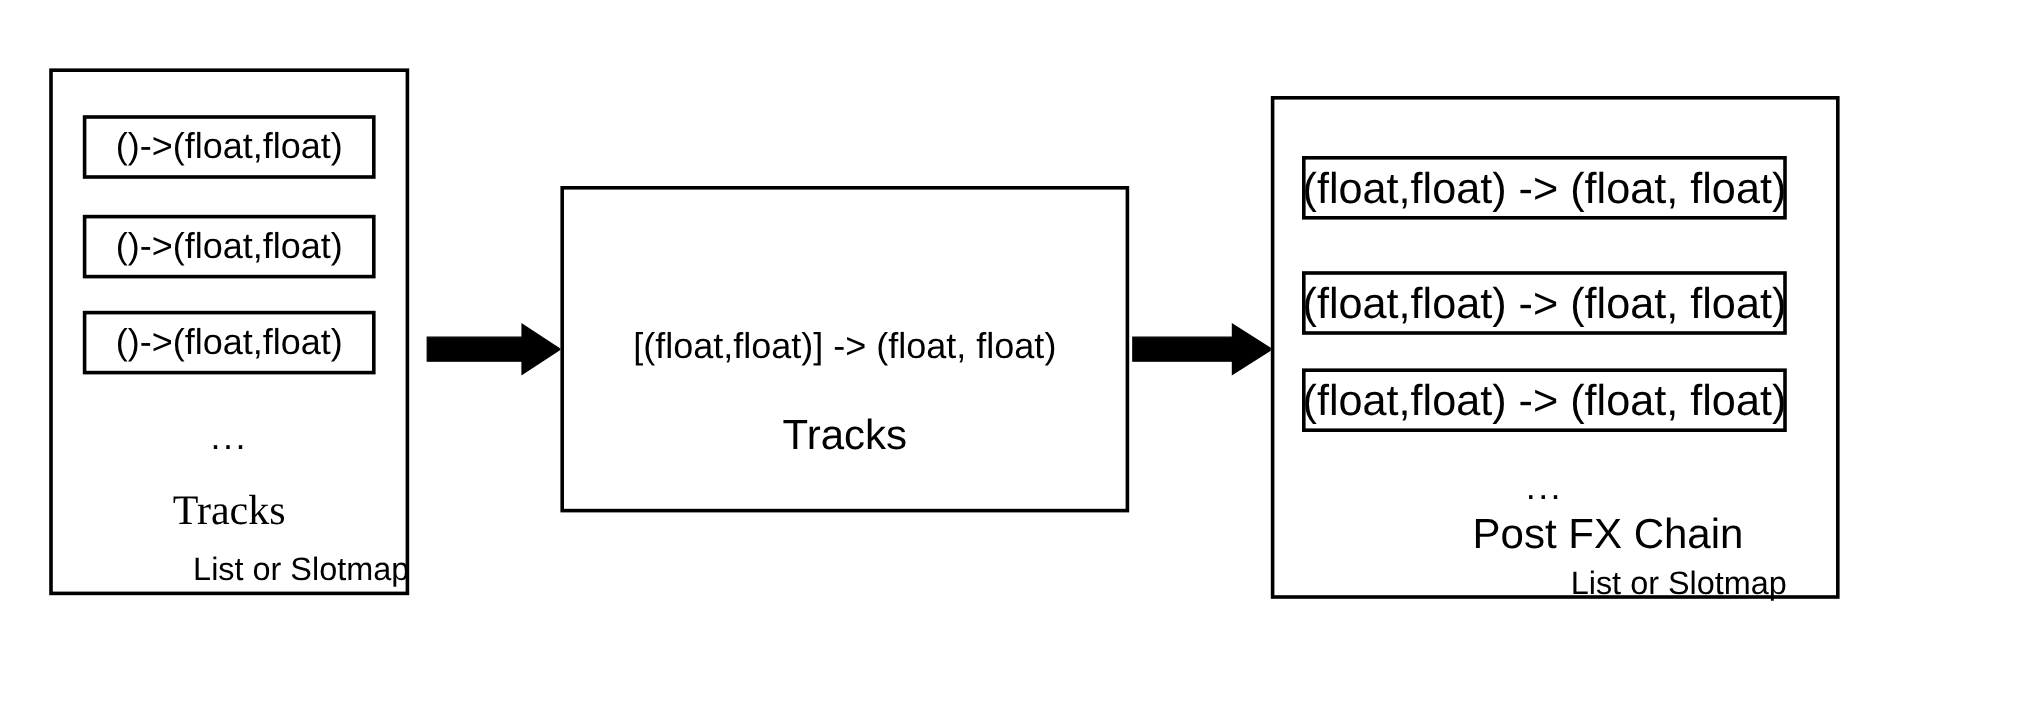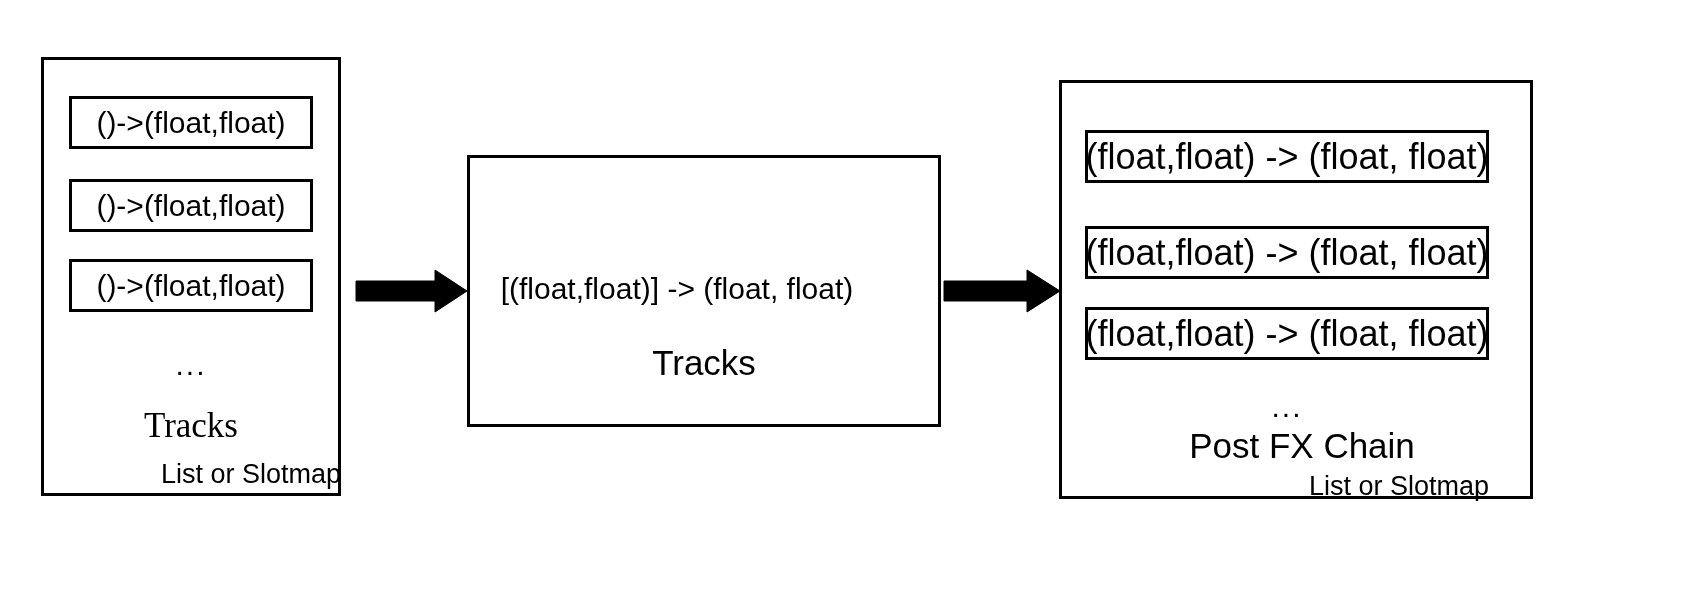--- a/index.html
+++ b/index.html
@@ -146,7 +146,7 @@
   <div class="outer-box" style="left:467px; top:155px; width:474px; height:272px;">
   </div>
 
-  <div class="reducer-sig" style="left:440px; top:274px; width:474px;">[(float,float)] -&gt; (float, float)</div>
+  <div class="reducer-sig" style="left:467px; top:274px; width:474px;">[(float,float)] -&gt; (float, float)</div>
 
   <div class="reducer-title" style="left:467px; top:345px; width:474px;">Tracks</div>
 

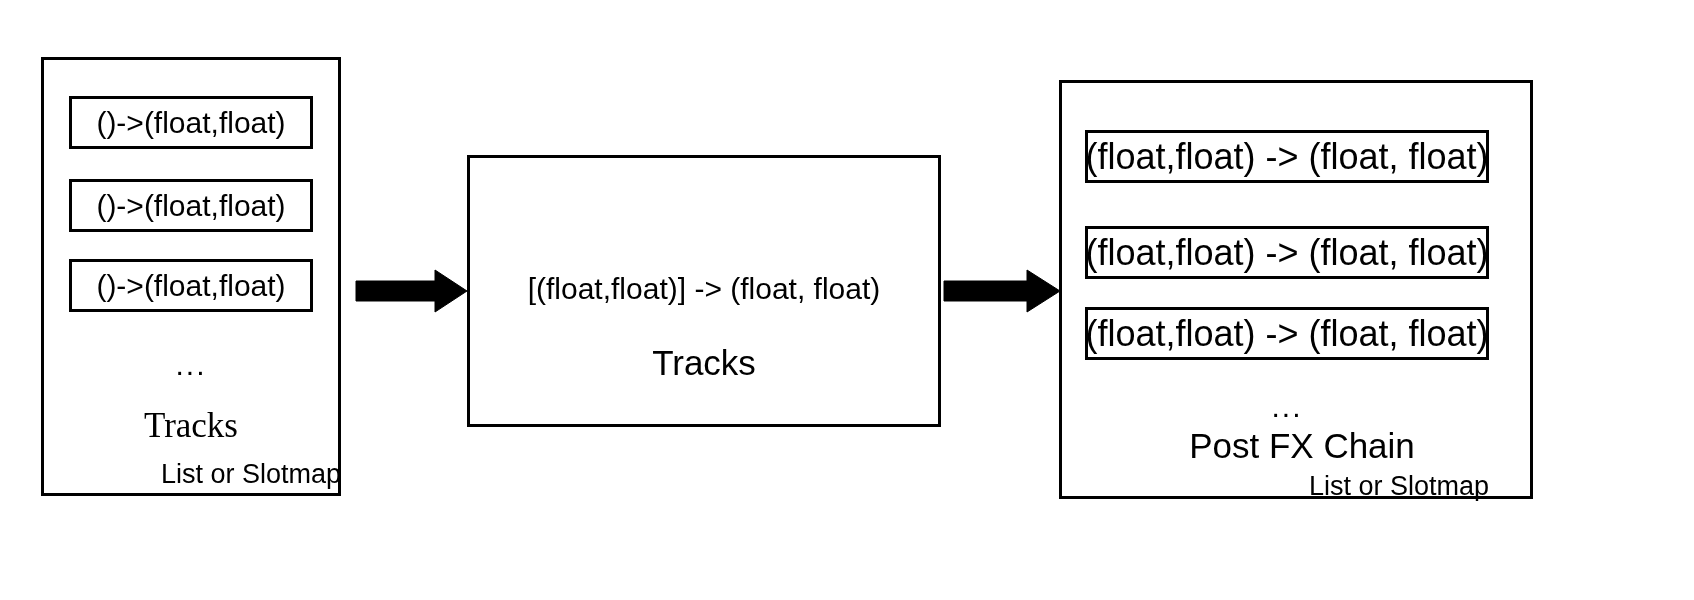--- a/index.html
+++ b/index.html
@@ -167,7 +167,7 @@
 
   <div class="ellipsis" style="left:1085px; top:392px; width:404px;">...</div>
 
-  <div class="caption-main" style="left:1100px; top:428px; width:404px;">Post FX Chain</div>
+  <div class="caption-main" style="left:1138px; top:428px; width:404px;">Post FX Chain</div>
 
   <div class="caption-sub" style="left:1085px; top:473px; width:404px;">List or Slotmap</div>
 

